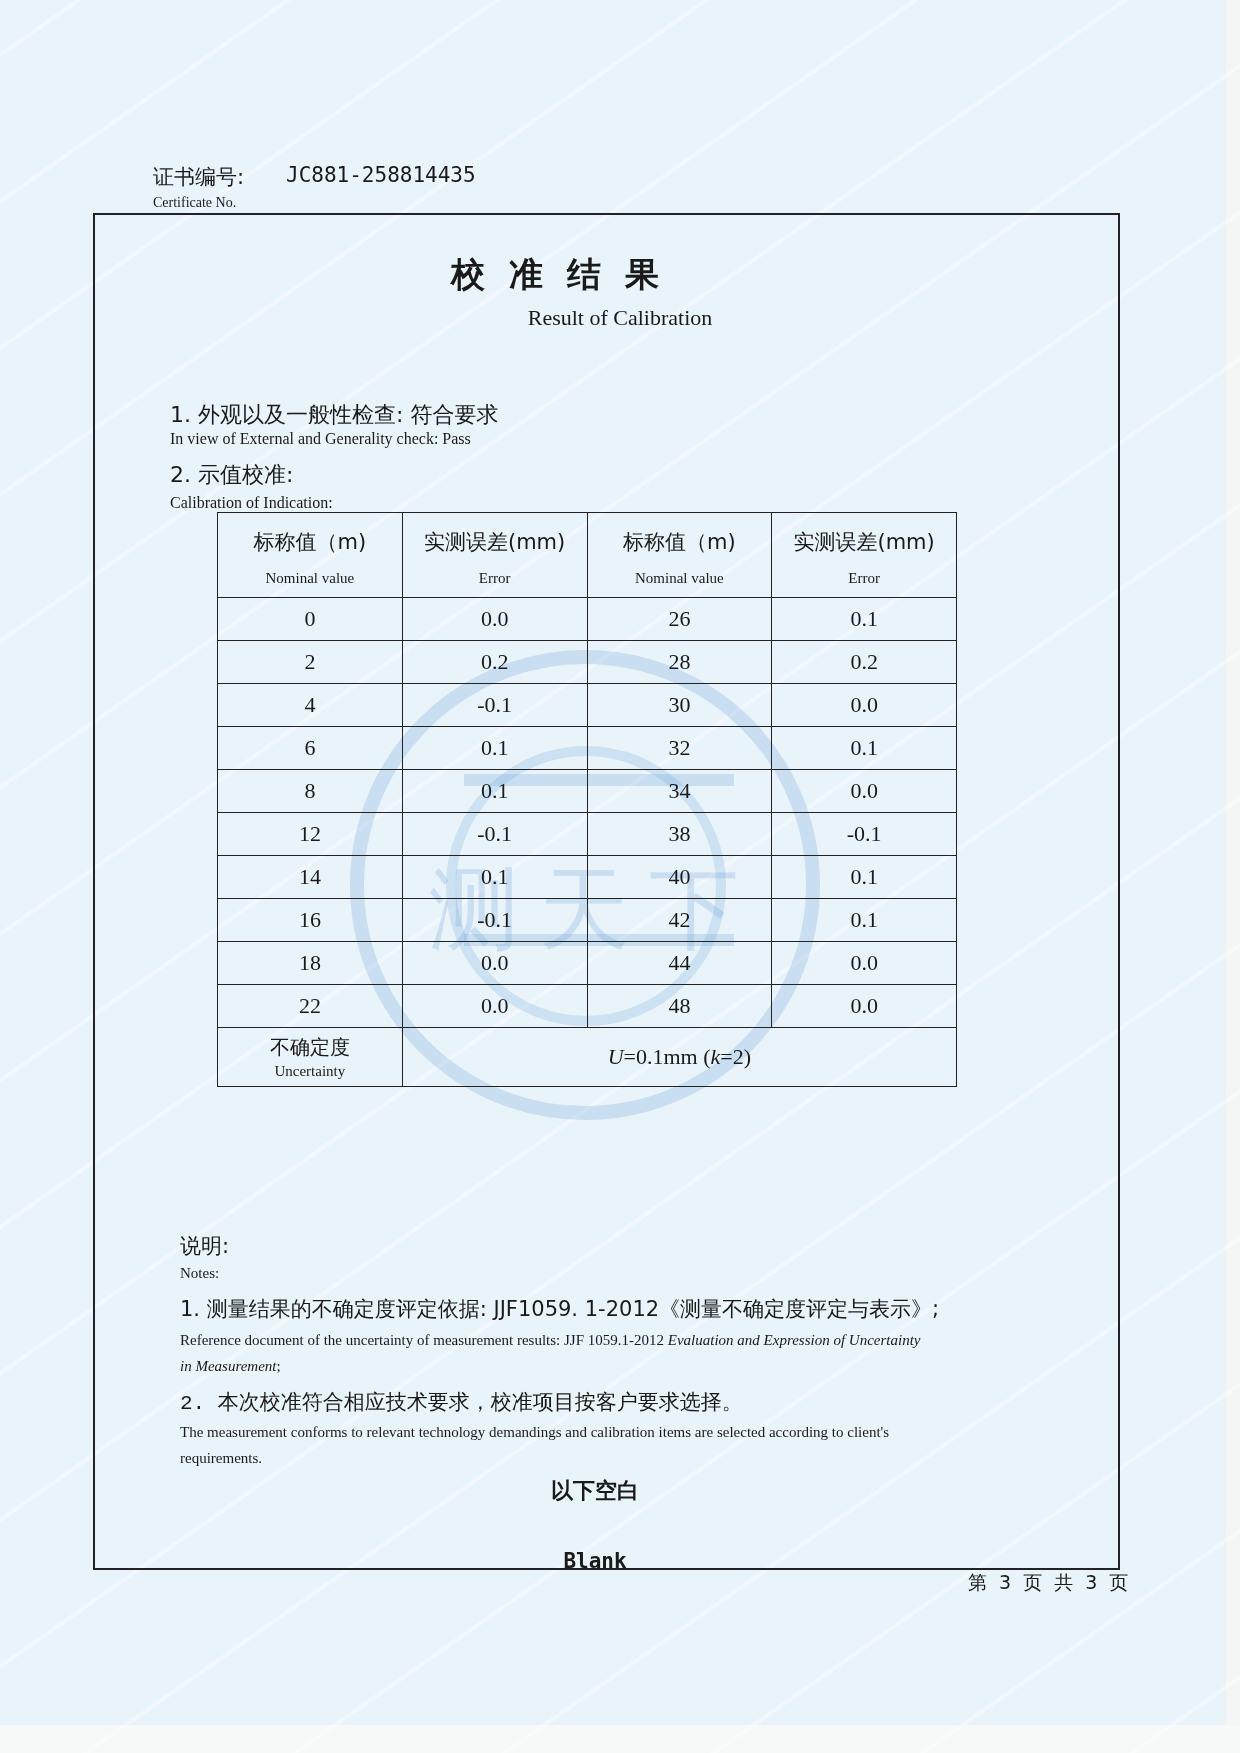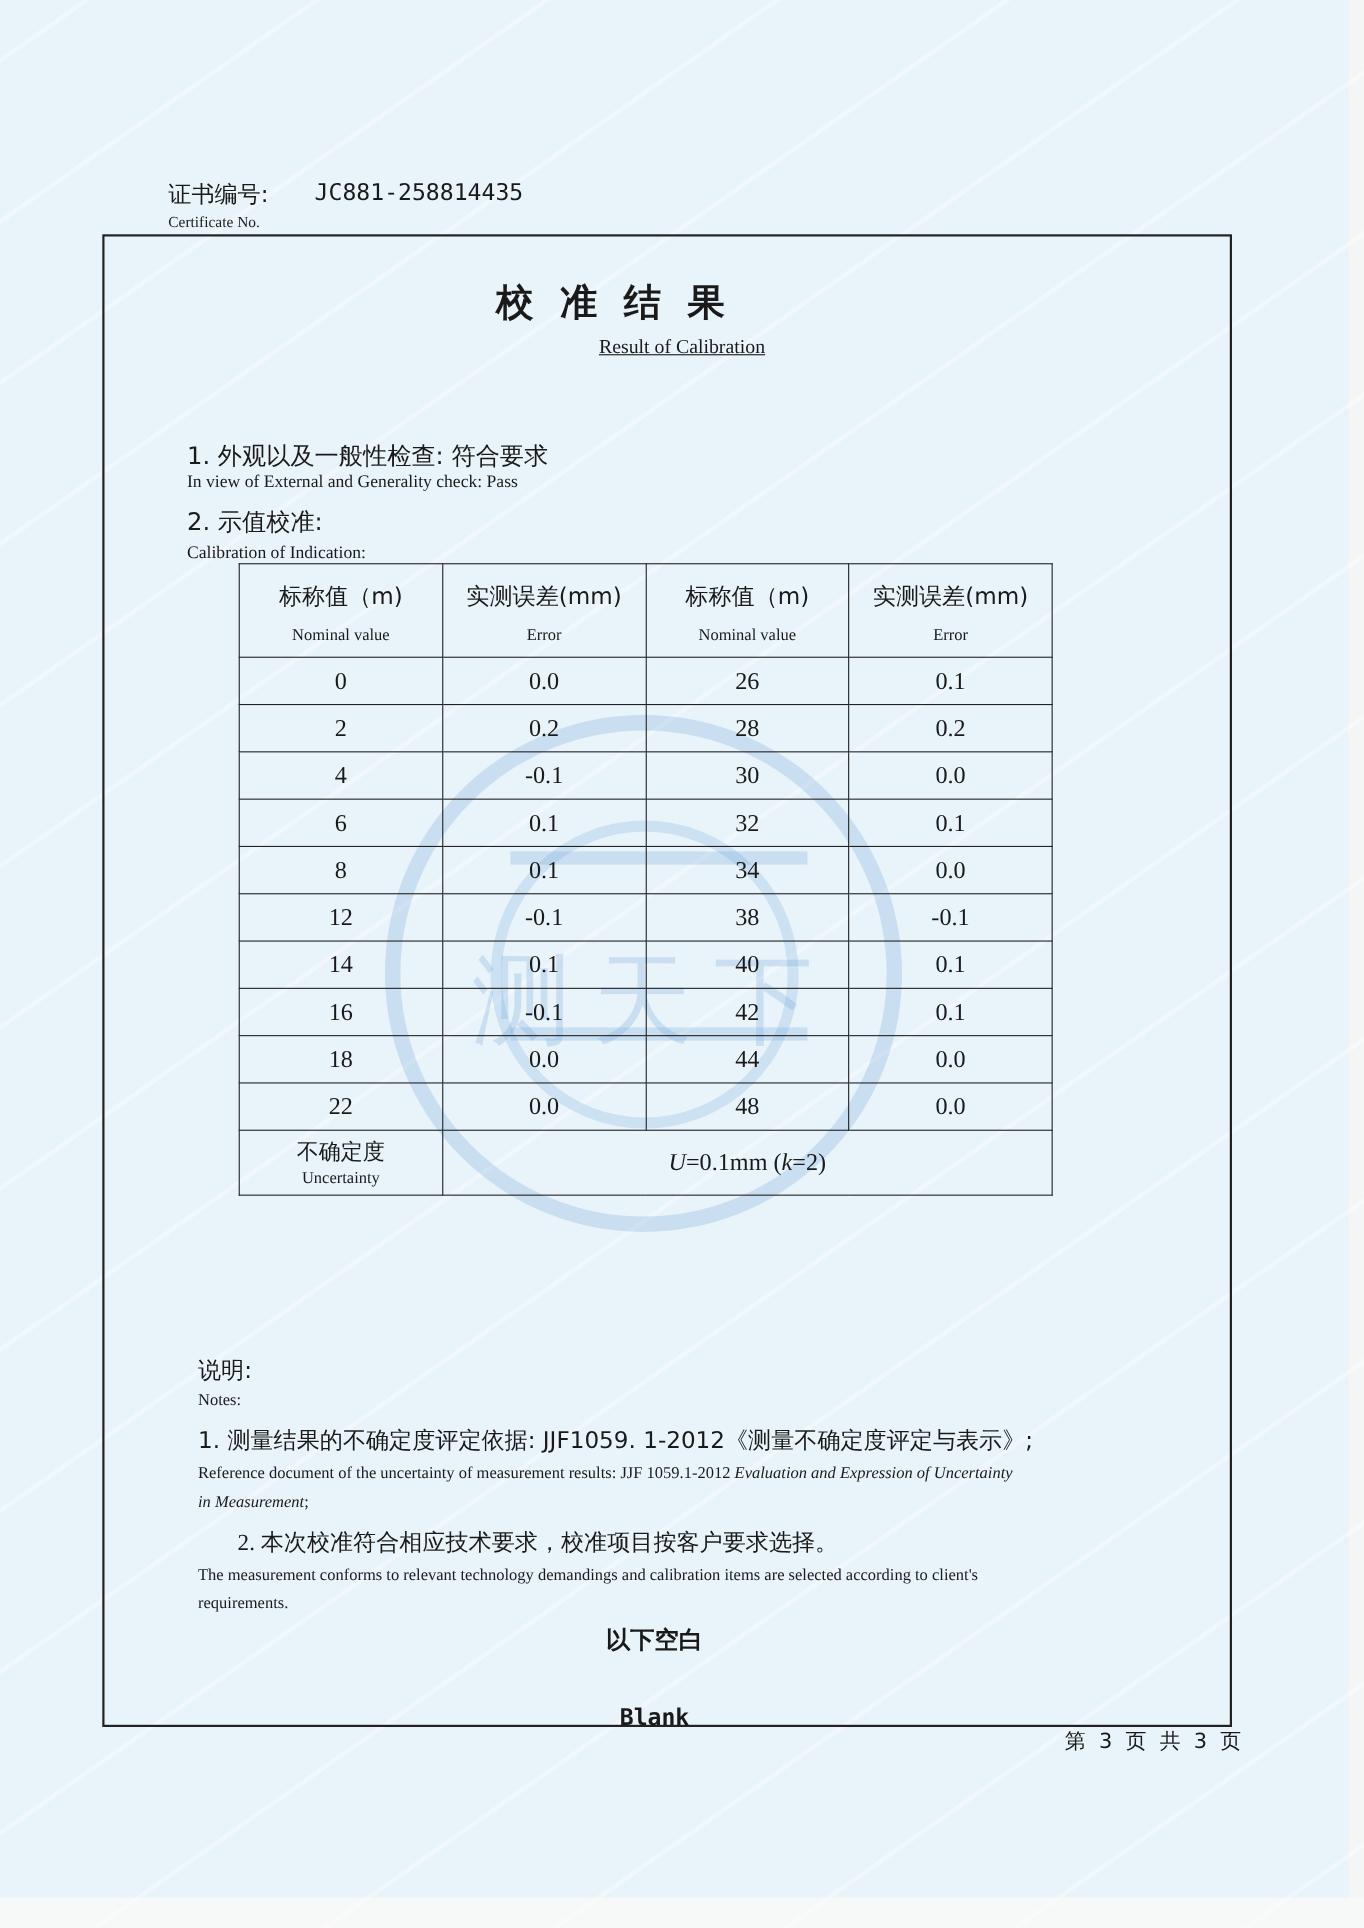--- a/index.html
+++ b/index.html
@@ -36,7 +36,7 @@
   .frame { position: absolute; left: 93px; top: 213px; width: 1027px; height: 1357px; border: 2px solid #222; box-sizing: border-box; }
 
   .title-cn { left: 0; width: 1052px; top: 252px; text-align: center; font-size: 34px; font-weight: bold; letter-spacing: 24px; font-family: "DejaVu Sans", sans-serif; margin-left: 41px; }
-  .title-en { left: 0; width: 1240px; top: 305px; text-align: center; font-size: 18px; text-decoration: underline; }
+  .title-en { left: 0; width: 1240px; top: 305px; text-align: center; font-size: 22px; }
 
   .sec1-cn { left: 170px; top: 400px; font-size: 22px; font-family: "DejaVu Sans", sans-serif; }
   .sec1-en { left: 170px; top: 430px; font-size: 16px; }

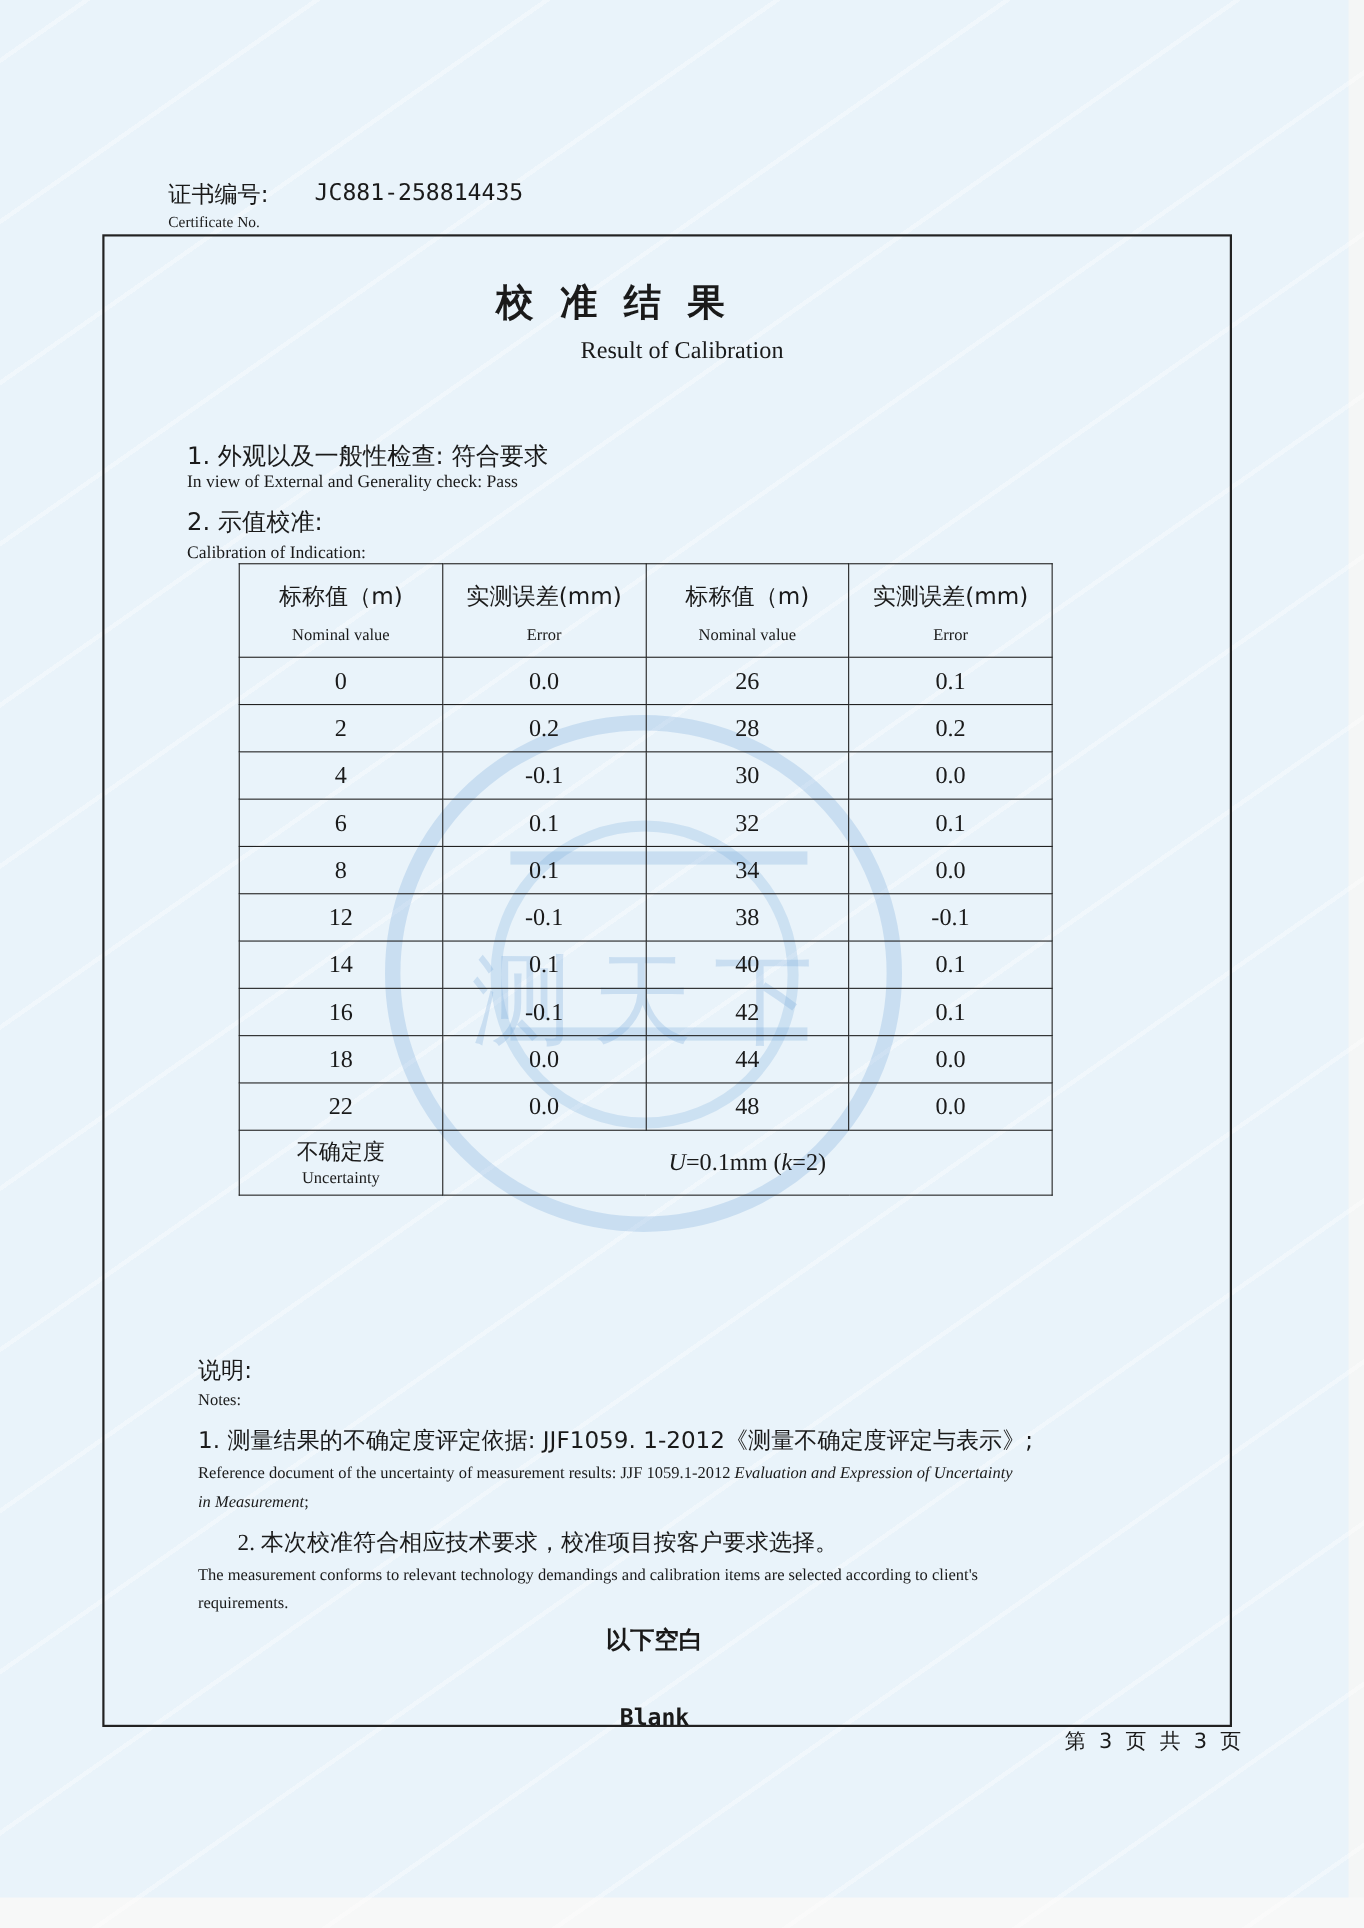--- a/index.html
+++ b/index.html
@@ -64,7 +64,7 @@
   .n1-cn { left: 180px; top: 1295px; font-size: 21px; font-family: "DejaVu Sans", sans-serif; }
   .n1-en { left: 180px; top: 1332px; font-size: 15px; }
   .n1-en2 { left: 180px; top: 1358px; font-size: 15px; }
-  .n2-cn { left: 180px; top: 1388px; font-size: 21px; font-family: Liberation Serif, serif; margin-left: 36px; }
+  .n2-cn { left: 180px; top: 1388px; font-size: 21px; font-family: Liberation Mono, monospace; }
   .n2-en { left: 180px; top: 1424px; font-size: 15px; }
   .n2-en2 { left: 180px; top: 1450px; font-size: 15px; text-align: right; }
   i { font-style: italic; }

